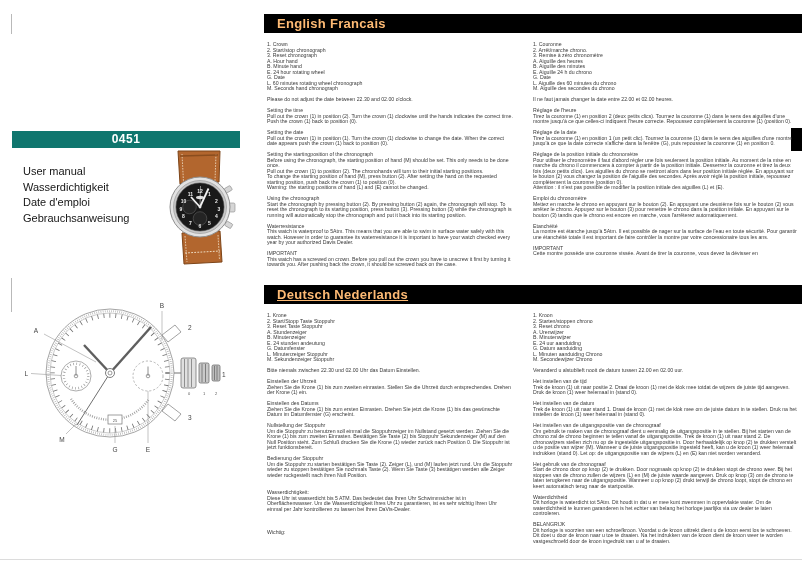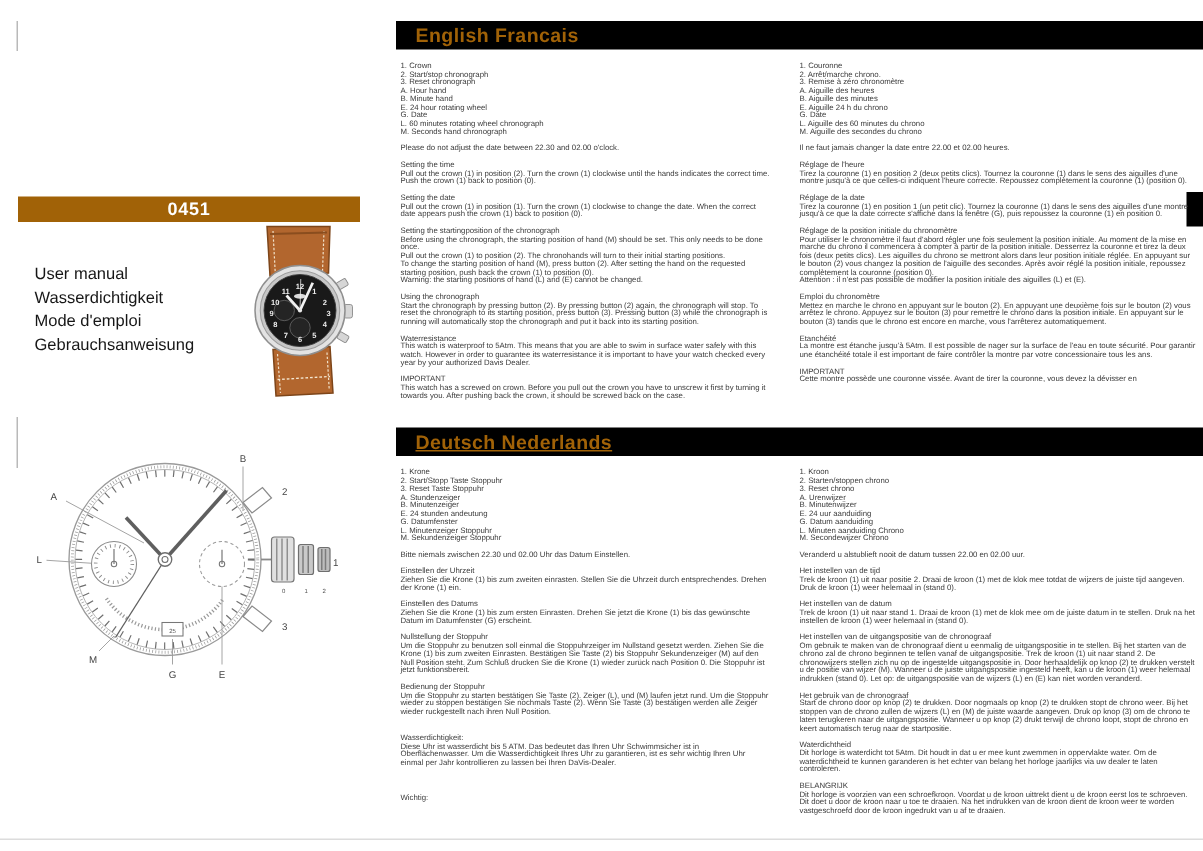--- a/index.html
+++ b/index.html
@@ -19,7 +19,7 @@
   .cover-titles{position:absolute;left:23px;top:164px;font-size:11px;line-height:15.5px;color:#161616;margin-top:12px;}
 
   
-  .sec-header{position:absolute;left:264px;width:538px;height:19px;background:#000;color:#a16207;
+  .sec-header{position:absolute;left:264px;width:538px;height:19px;background:#000;color:#fdba74;
               font-weight:bold;font-size:13px;line-height:19px;padding-left:13px;box-sizing:border-box;
               letter-spacing:.3px;}
   #hdr1{top:14px;} #hdr2{top:285px;text-decoration:underline;}

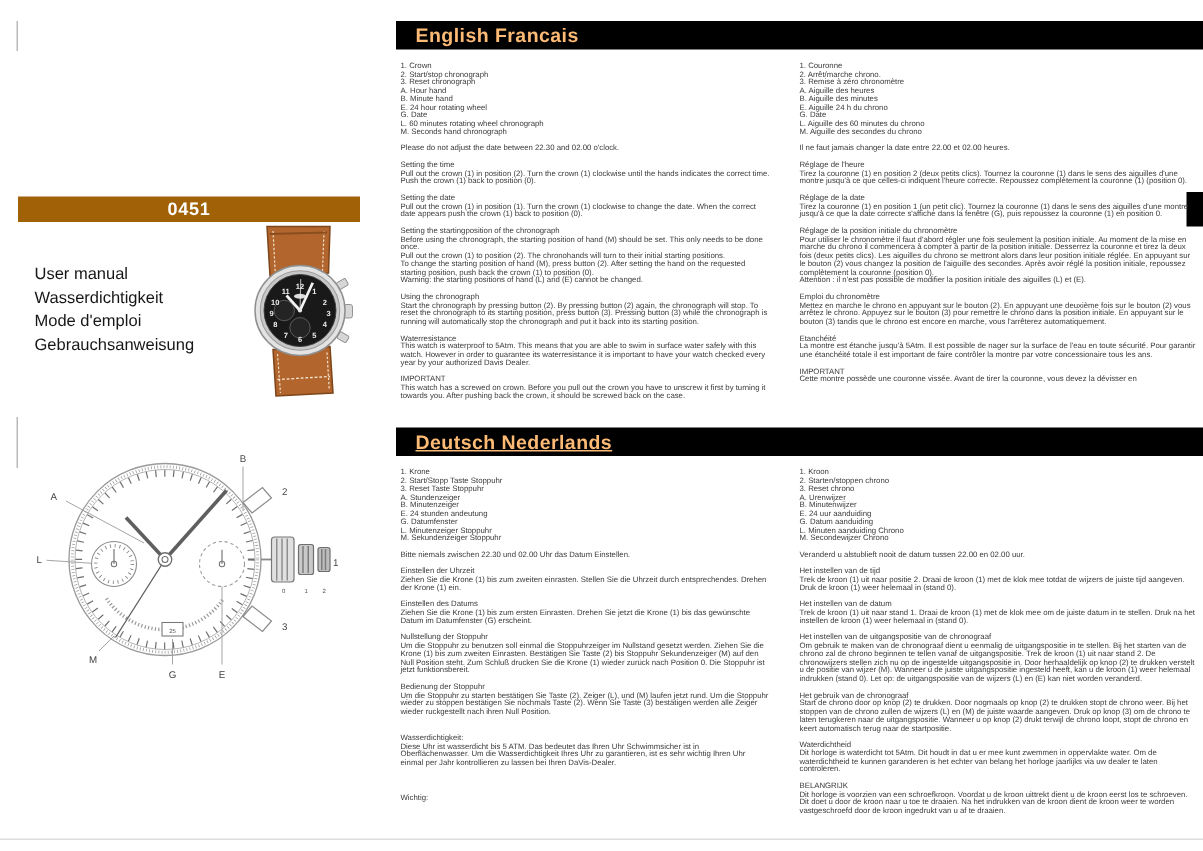--- a/index.html
+++ b/index.html
@@ -14,7 +14,7 @@
   #edge-mark{position:absolute;left:791px;top:128px;width:11px;height:23px;background:#000;}
 
   
-  .badge{position:absolute;left:12px;top:131px;width:228px;height:17px;background:#a16207;color:#fff;
+  .badge{position:absolute;left:12px;top:131px;width:228px;height:17px;background:#0f766e;color:#fff;
          font-weight:bold;font-size:12px;line-height:17px;text-align:center;letter-spacing:.5px;}
   .cover-titles{position:absolute;left:23px;top:164px;font-size:11px;line-height:15.5px;color:#161616;margin-top:12px;}
 

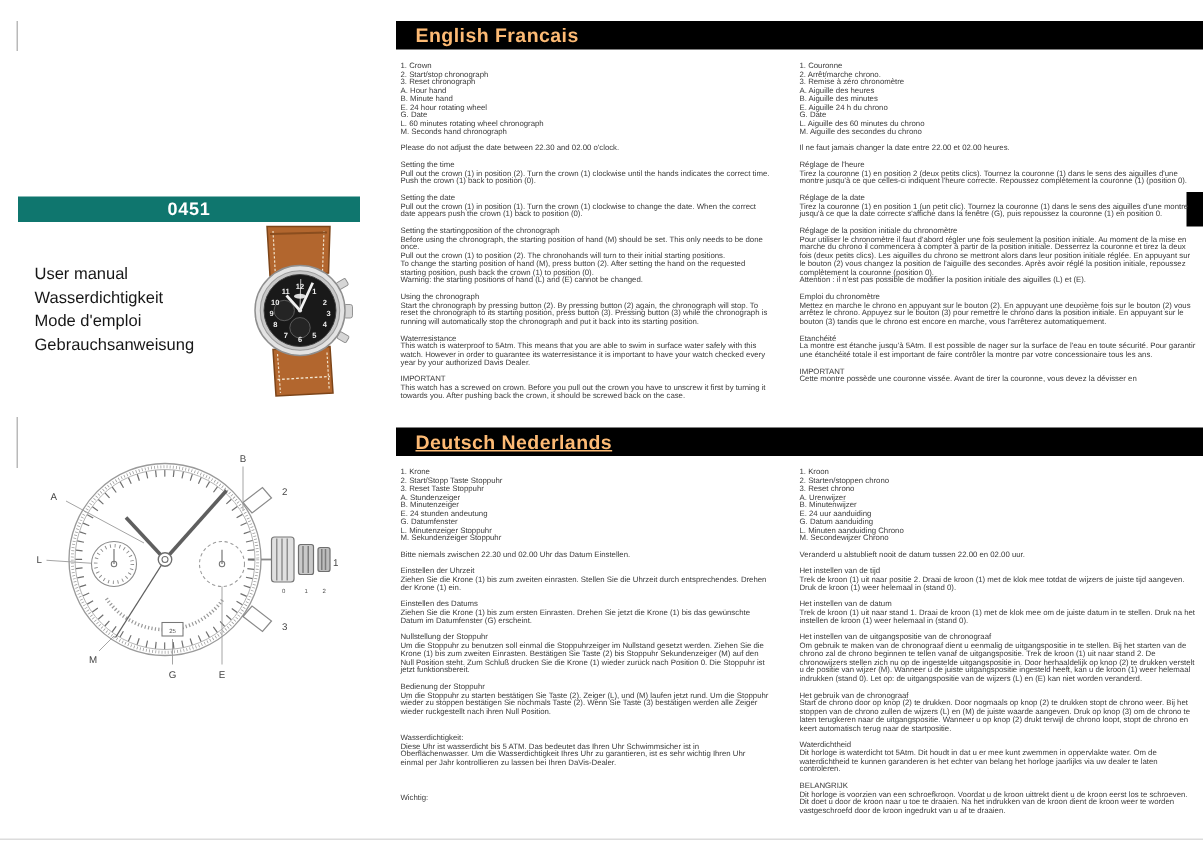--- a/index.html
+++ b/index.html
@@ -16,7 +16,7 @@
   
   .badge{position:absolute;left:12px;top:131px;width:228px;height:17px;background:#0f766e;color:#fff;
          font-weight:bold;font-size:12px;line-height:17px;text-align:center;letter-spacing:.5px;}
-  .cover-titles{position:absolute;left:23px;top:164px;font-size:11px;line-height:15.5px;color:#161616;margin-top:12px;}
+  .cover-titles{position:absolute;left:23px;top:164px;font-size:11px;line-height:15.5px;color:#161616;}
 
   
   .sec-header{position:absolute;left:264px;width:538px;height:19px;background:#000;color:#fdba74;

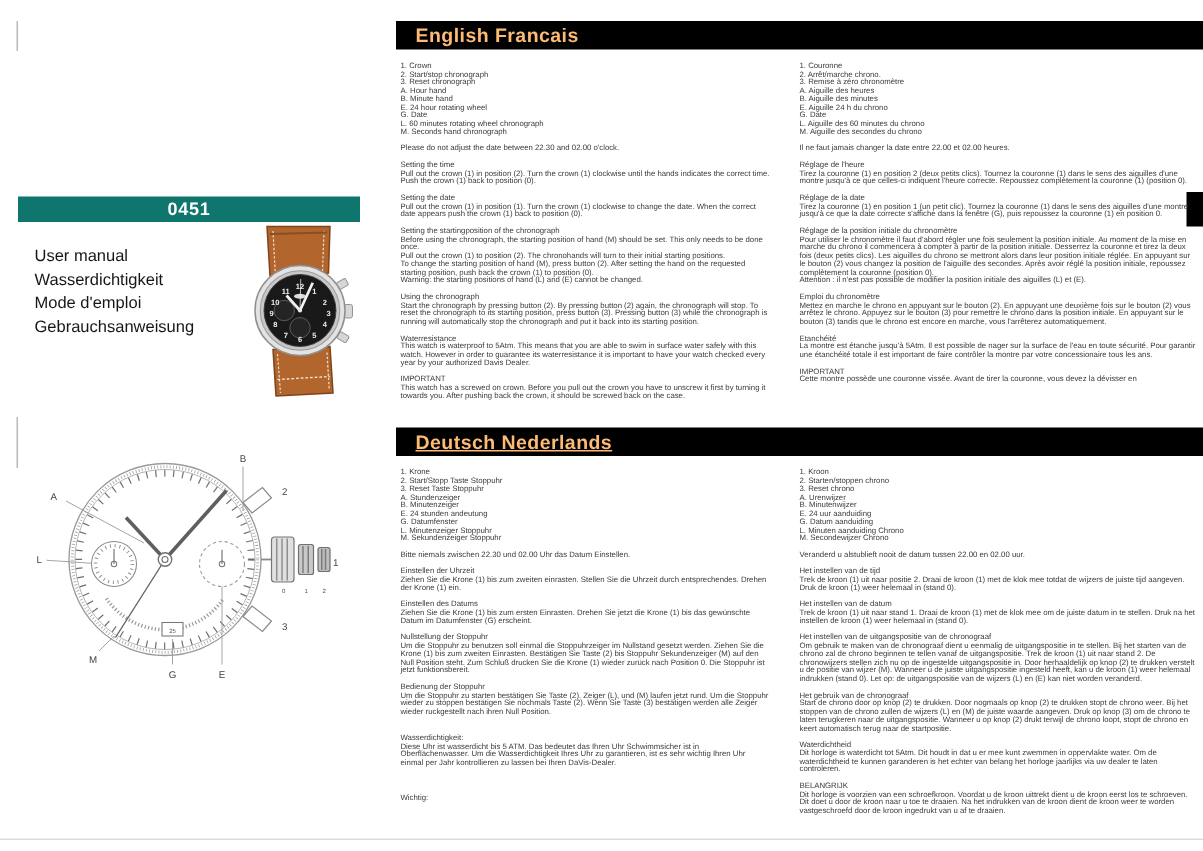--- a/index.html
+++ b/index.html
@@ -56,7 +56,7 @@
   <div class="cover-titles">
     <div>User manual</div>
     <div>Wasserdichtigkeit</div>
-    <div>Mode d'emploi</div>
+    <div>Date d'emploi</div>
     <div>Gebrauchsanweisung</div>
   </div>
 

